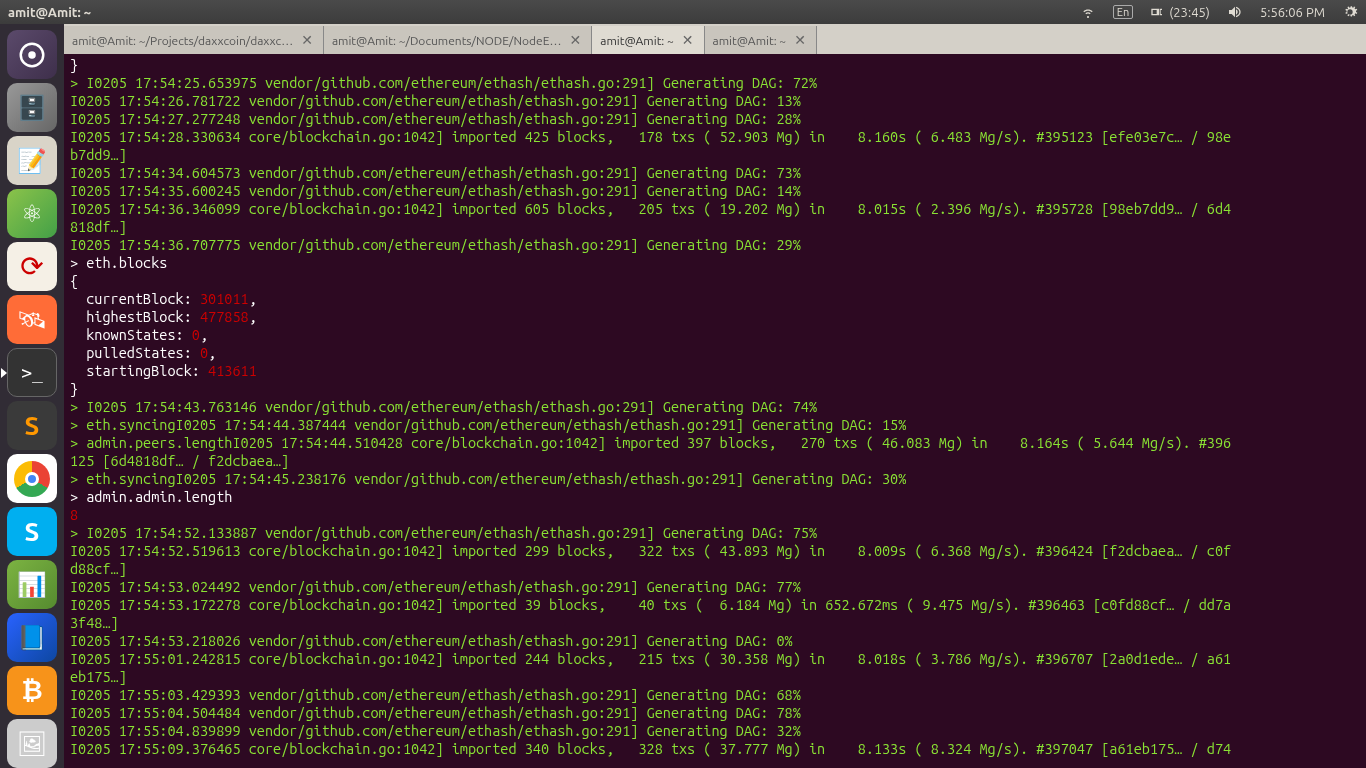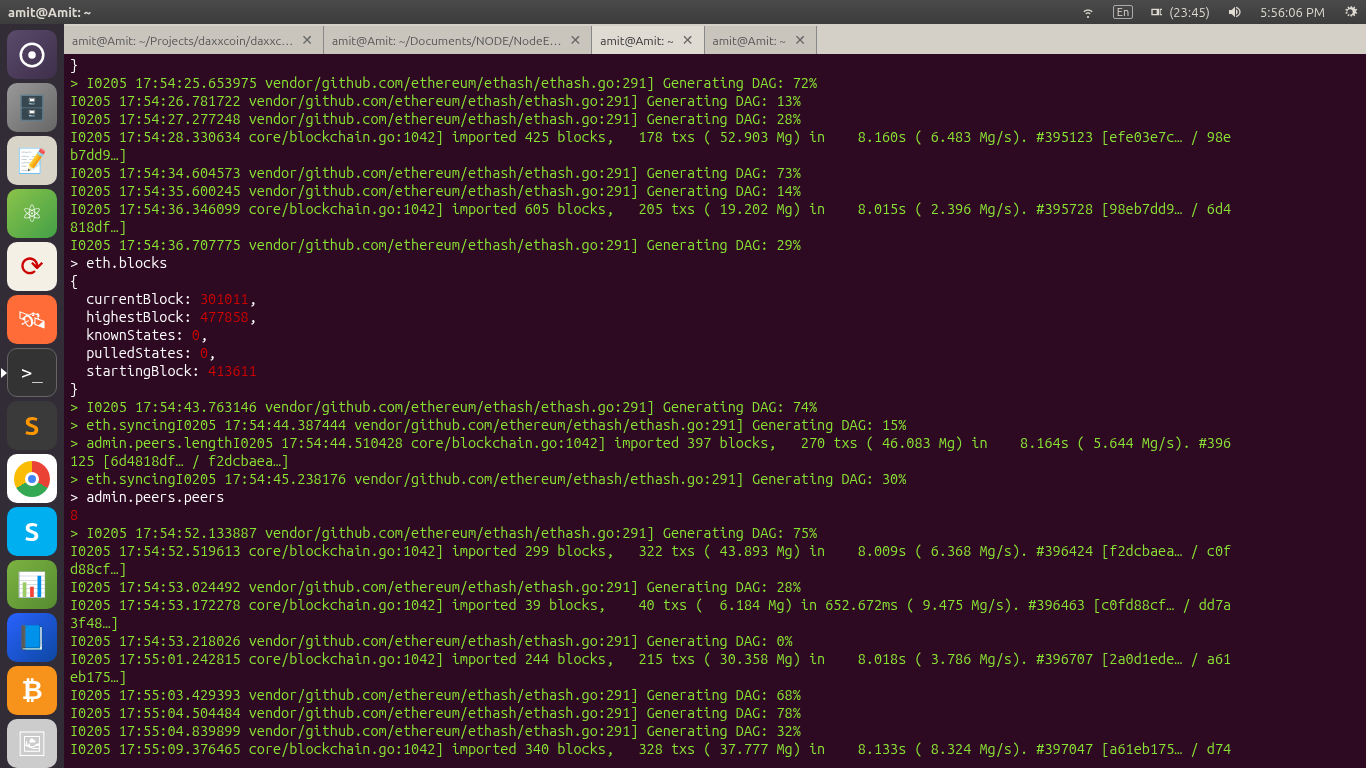--- a/index.html
+++ b/index.html
@@ -151,7 +151,7 @@
 <span class="t-green">&gt; admin.peers.lengthI0205 17:54:44.510428 core/blockchain.go:1042] imported 397 blocks,   270 txs ( 46.083 Mg) in    8.164s ( 5.644 Mg/s). #396</span>
 <span class="t-green">125 [6d4818df… / f2dcbaea…]</span>
 <span class="t-green">&gt; eth.syncingI0205 17:54:45.238176 vendor/github.com/ethereum/ethash/ethash.go:291] Generating DAG: 30%</span>
-&gt; <span>admin.peers.peers</span>
+&gt; <span>admin.admin.length</span>
 <span class="t-red">8</span>
 <span class="t-green">&gt; I0205 17:54:52.133887 vendor/github.com/ethereum/ethash/ethash.go:291] Generating DAG: 75%</span>
 <span class="t-green">I0205 17:54:52.519613 core/blockchain.go:1042] imported 299 blocks,   322 txs ( 43.893 Mg) in    8.009s ( 6.368 Mg/s). #396424 [f2dcbaea… / c0f</span>

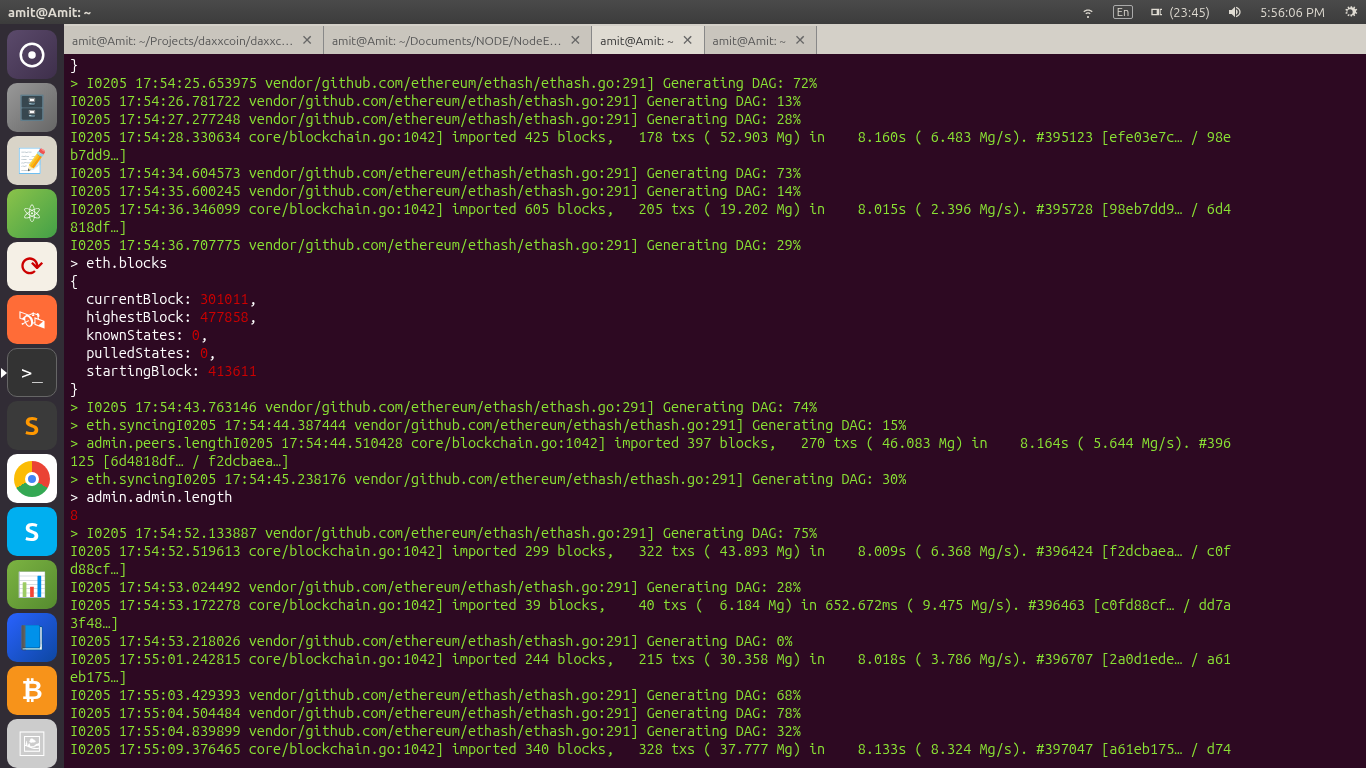--- a/index.html
+++ b/index.html
@@ -156,7 +156,7 @@
 <span class="t-green">&gt; I0205 17:54:52.133887 vendor/github.com/ethereum/ethash/ethash.go:291] Generating DAG: 75%</span>
 <span class="t-green">I0205 17:54:52.519613 core/blockchain.go:1042] imported 299 blocks,   322 txs ( 43.893 Mg) in    8.009s ( 6.368 Mg/s). #396424 [f2dcbaea… / c0f</span>
 <span class="t-green">d88cf…]</span>
-<span class="t-green">I0205 17:54:53.024492 vendor/github.com/ethereum/ethash/ethash.go:291] Generating DAG: 28%</span>
+<span class="t-green">I0205 17:54:53.024492 vendor/github.com/ethereum/ethash/ethash.go:291] Generating DAG: 77%</span>
 <span class="t-green">I0205 17:54:53.172278 core/blockchain.go:1042] imported 39 blocks,    40 txs (  6.184 Mg) in 652.672ms ( 9.475 Mg/s). #396463 [c0fd88cf… / dd7a</span>
 <span class="t-green">3f48…]</span>
 <span class="t-green">I0205 17:54:53.218026 vendor/github.com/ethereum/ethash/ethash.go:291] Generating DAG: 0%</span>

